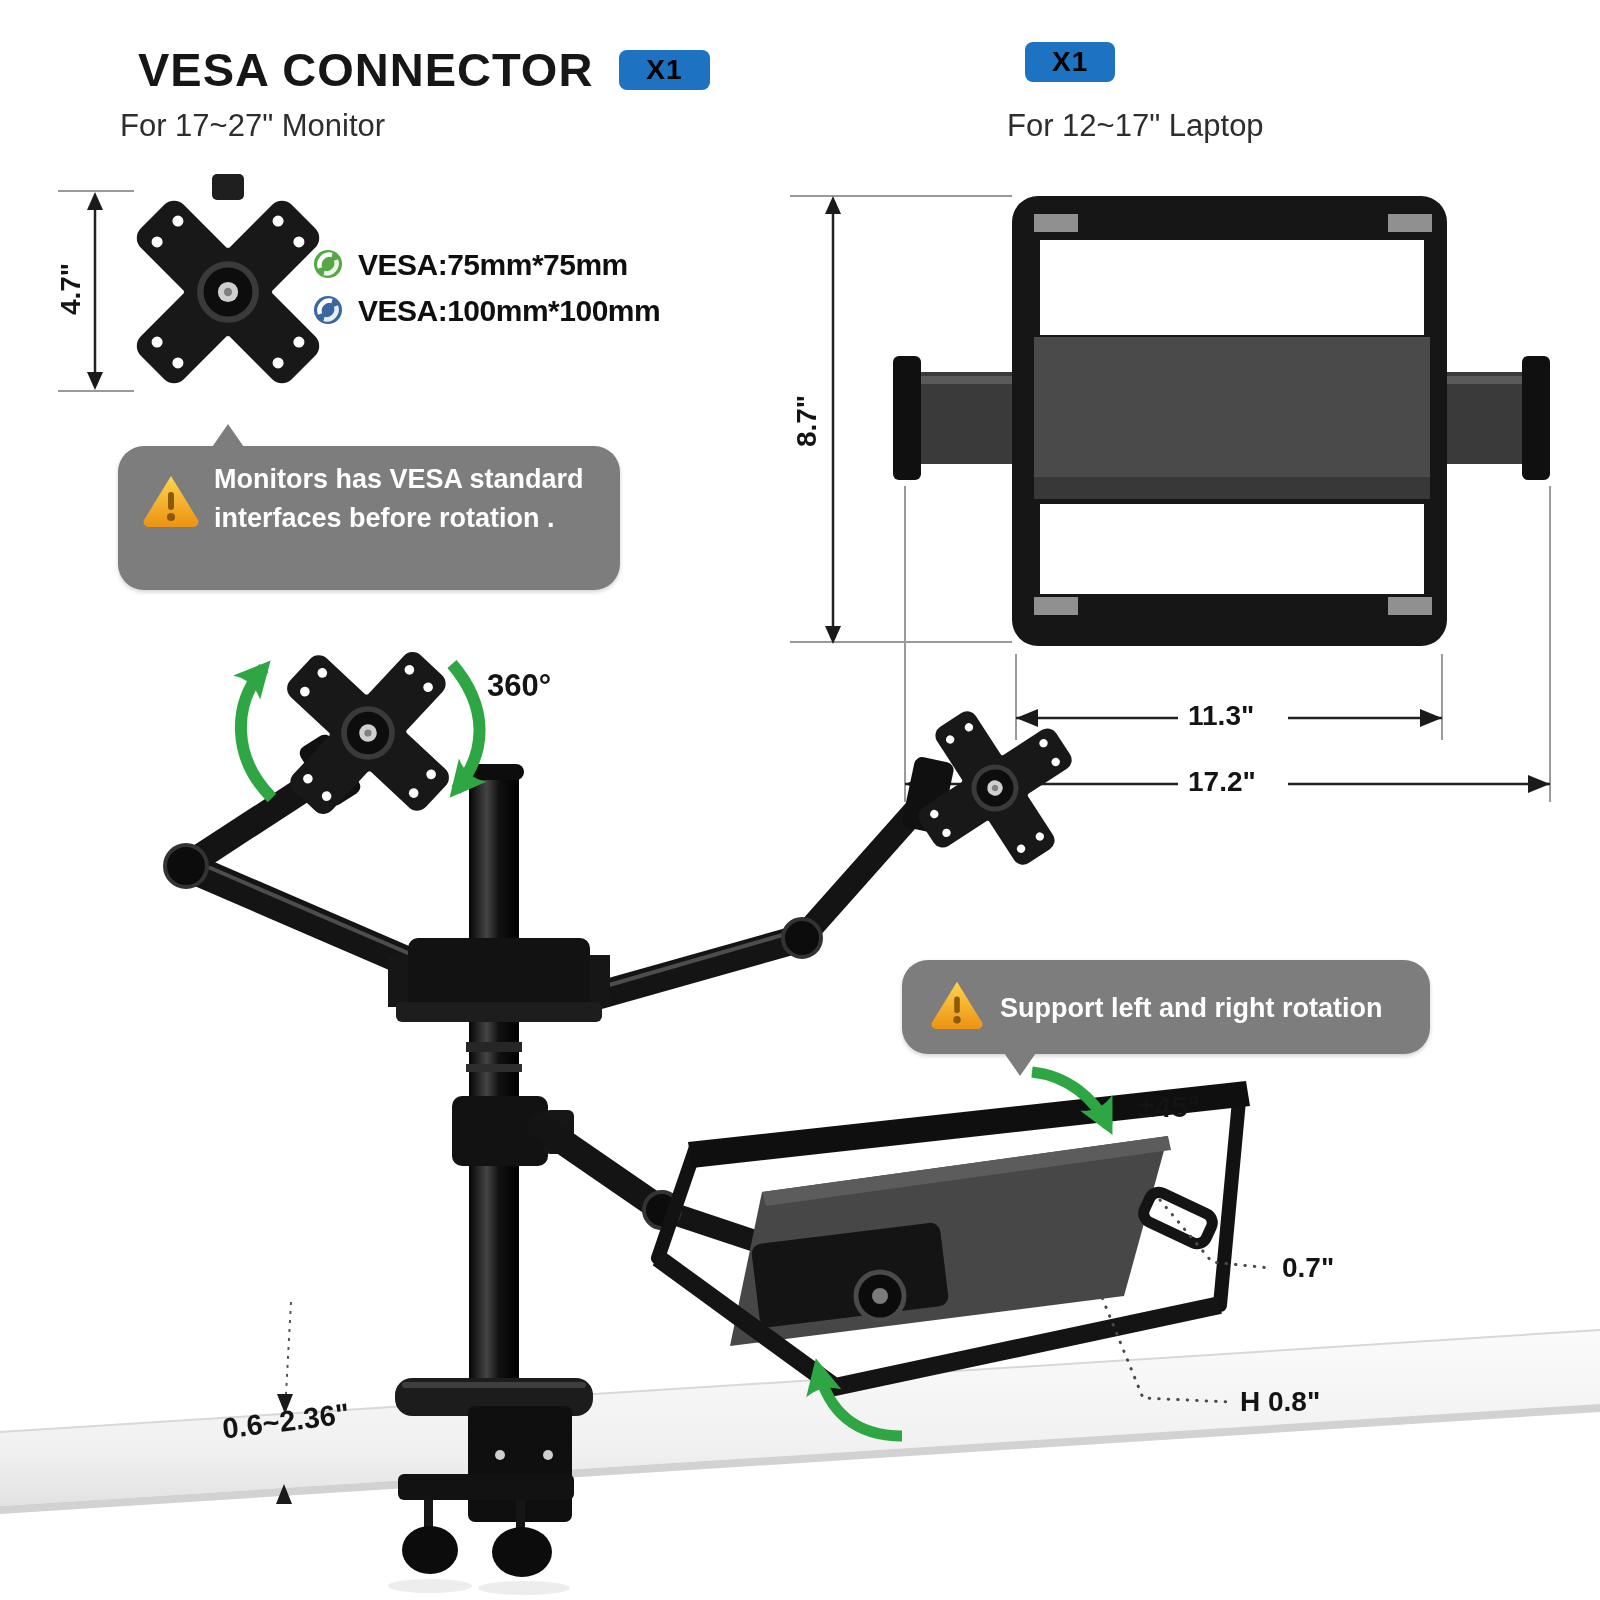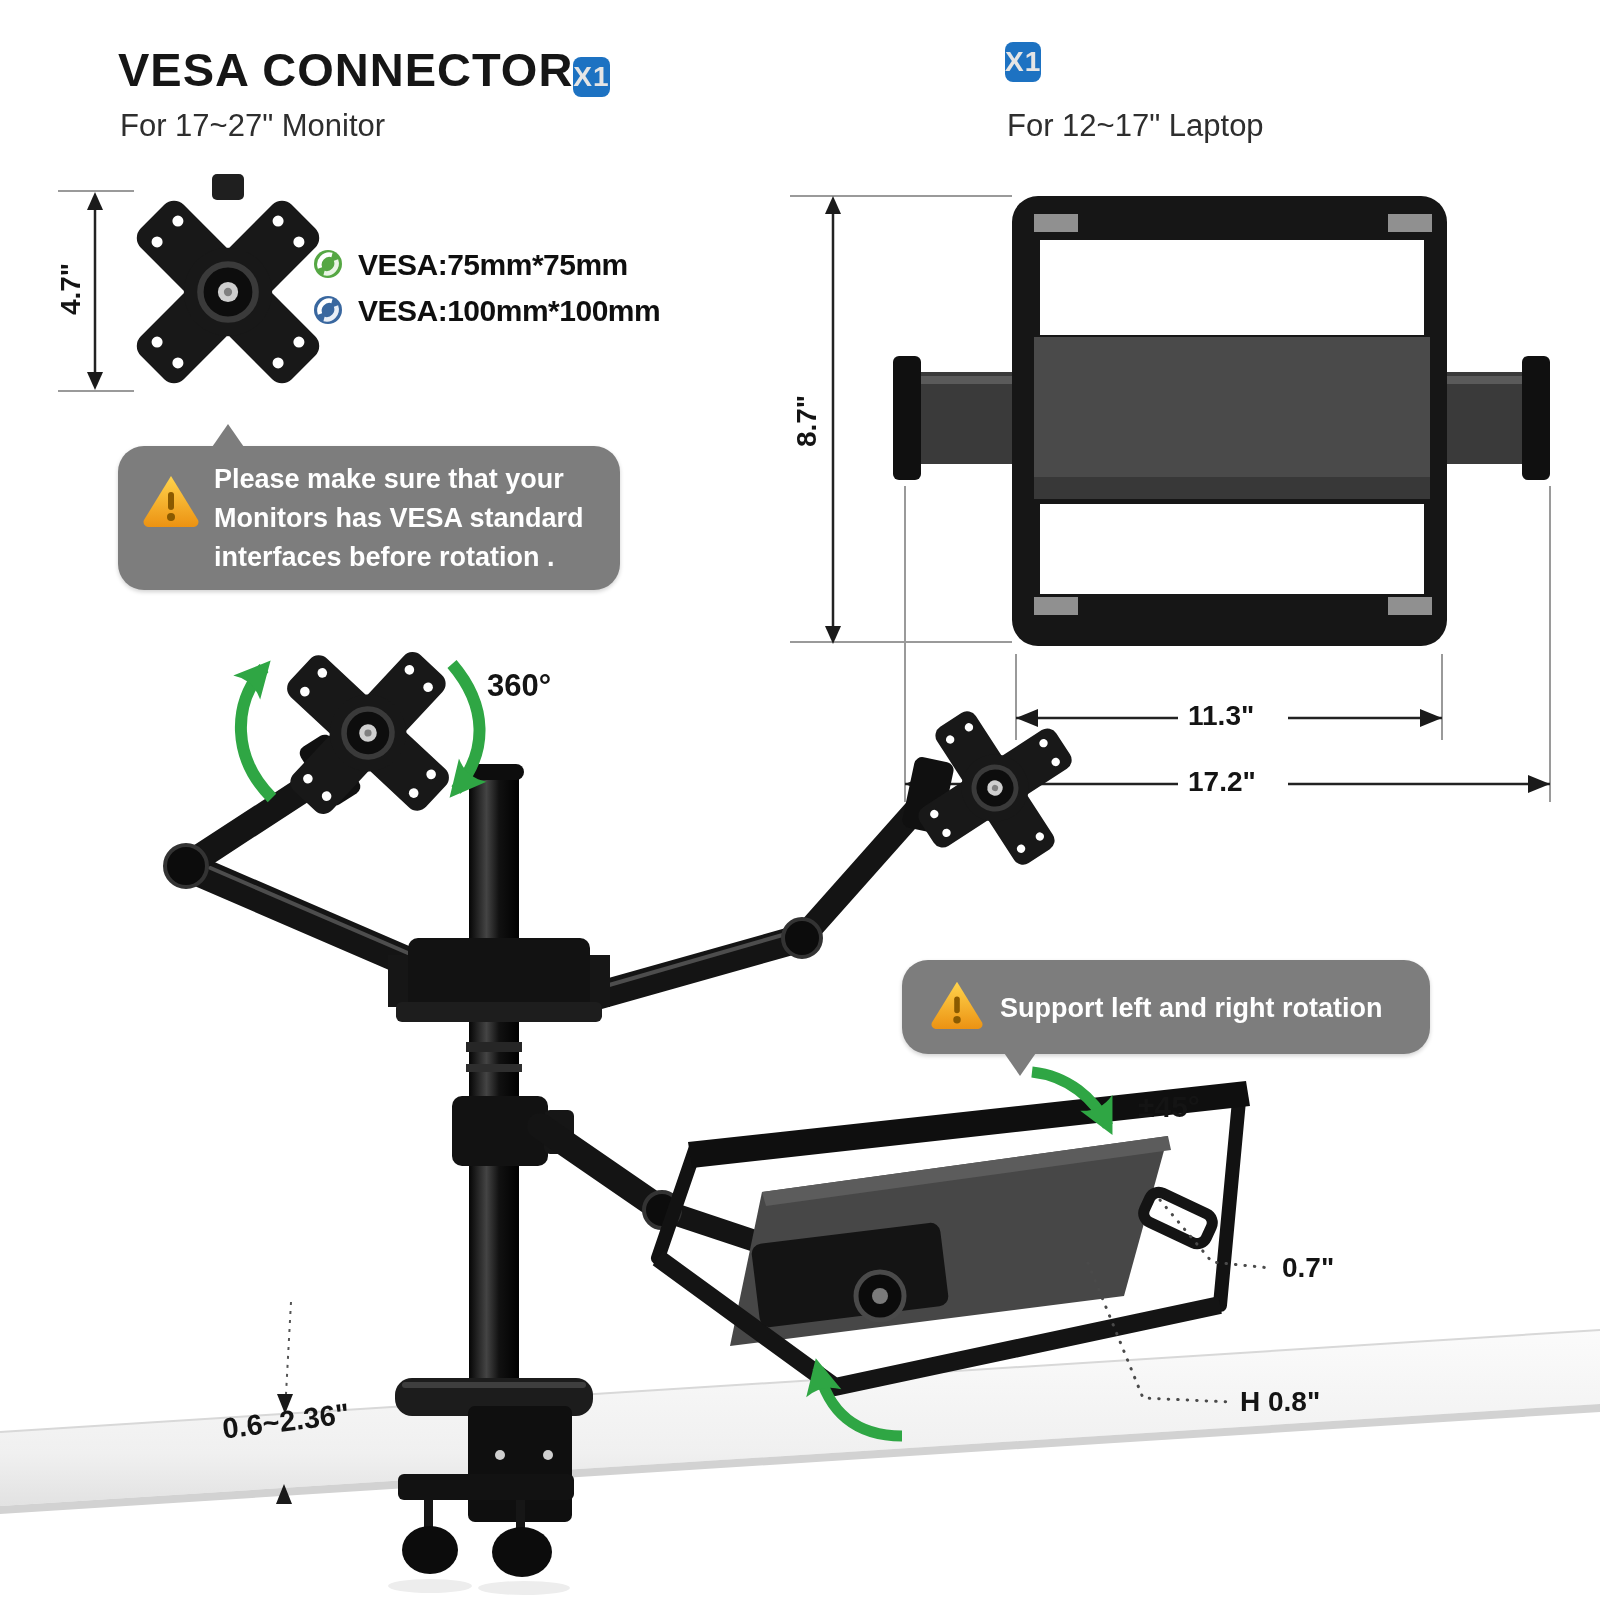--- a/index.html
+++ b/index.html
@@ -8,7 +8,7 @@
   .abs{position:absolute;}
   svg{display:block;}
   #scene{position:absolute;left:0;top:0;z-index:0;}
-  .title-row{display:flex;align-items:flex-end;z-index:2;}
+  .title-row{display:flex;align-items:center;gap:26px;z-index:2;margin-left:20px;}
   .h1{font-size:47px;font-weight:800;letter-spacing:1px;color:#161616;white-space:nowrap;}
   .badge{display:inline-block;background:#1d72c2;color:#e5e5e5;font-weight:800;font-size:28px;
          padding:4px 0;border-radius:8px;letter-spacing:1px;}

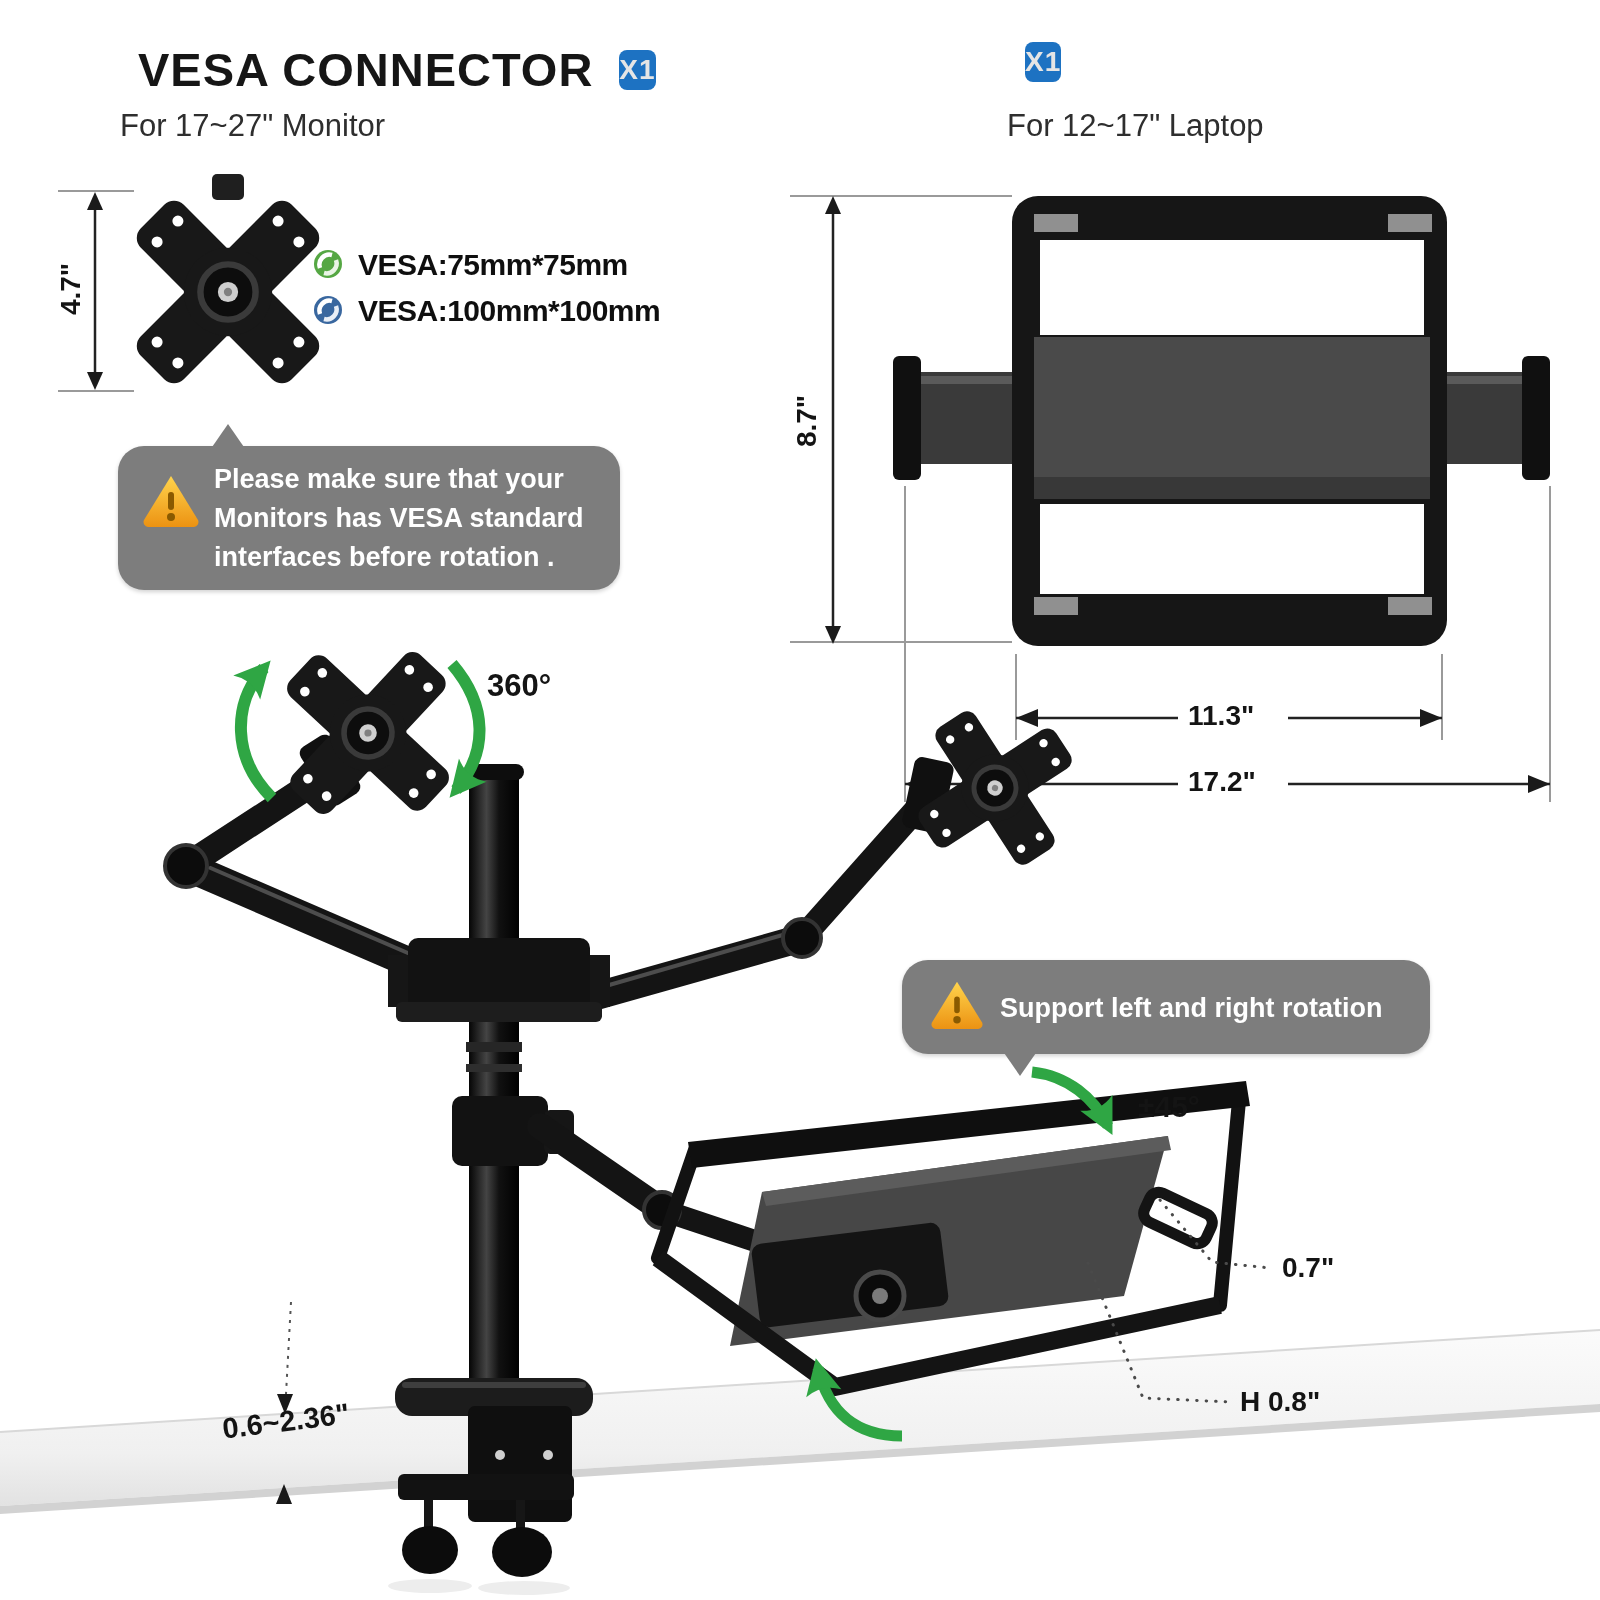--- a/index.html
+++ b/index.html
@@ -10,8 +10,8 @@
   #scene{position:absolute;left:0;top:0;z-index:0;}
   .title-row{display:flex;align-items:center;gap:26px;z-index:2;margin-left:20px;}
   .h1{font-size:47px;font-weight:800;letter-spacing:1px;color:#161616;white-space:nowrap;}
-  .badge{display:inline-block;background:#1d72c2;color:#e5e5e5;font-weight:800;font-size:28px;
-         padding:4px 0;border-radius:8px;letter-spacing:1px;}
+  .badge{display:inline-block;background:#1d72c2;color:#000000;font-weight:800;font-size:28px;
+         padding:4px 27px;border-radius:8px;letter-spacing:1px;}
   .sub{font-size:31px;font-weight:500;color:#2e2e2e;white-space:nowrap;z-index:2;}
   .spec-row{display:flex;align-items:flex-start;gap:14px;z-index:2;}
   .spec-label{font-size:30px;font-weight:800;color:#0f0f0f;letter-spacing:-0.5px;white-space:nowrap;}

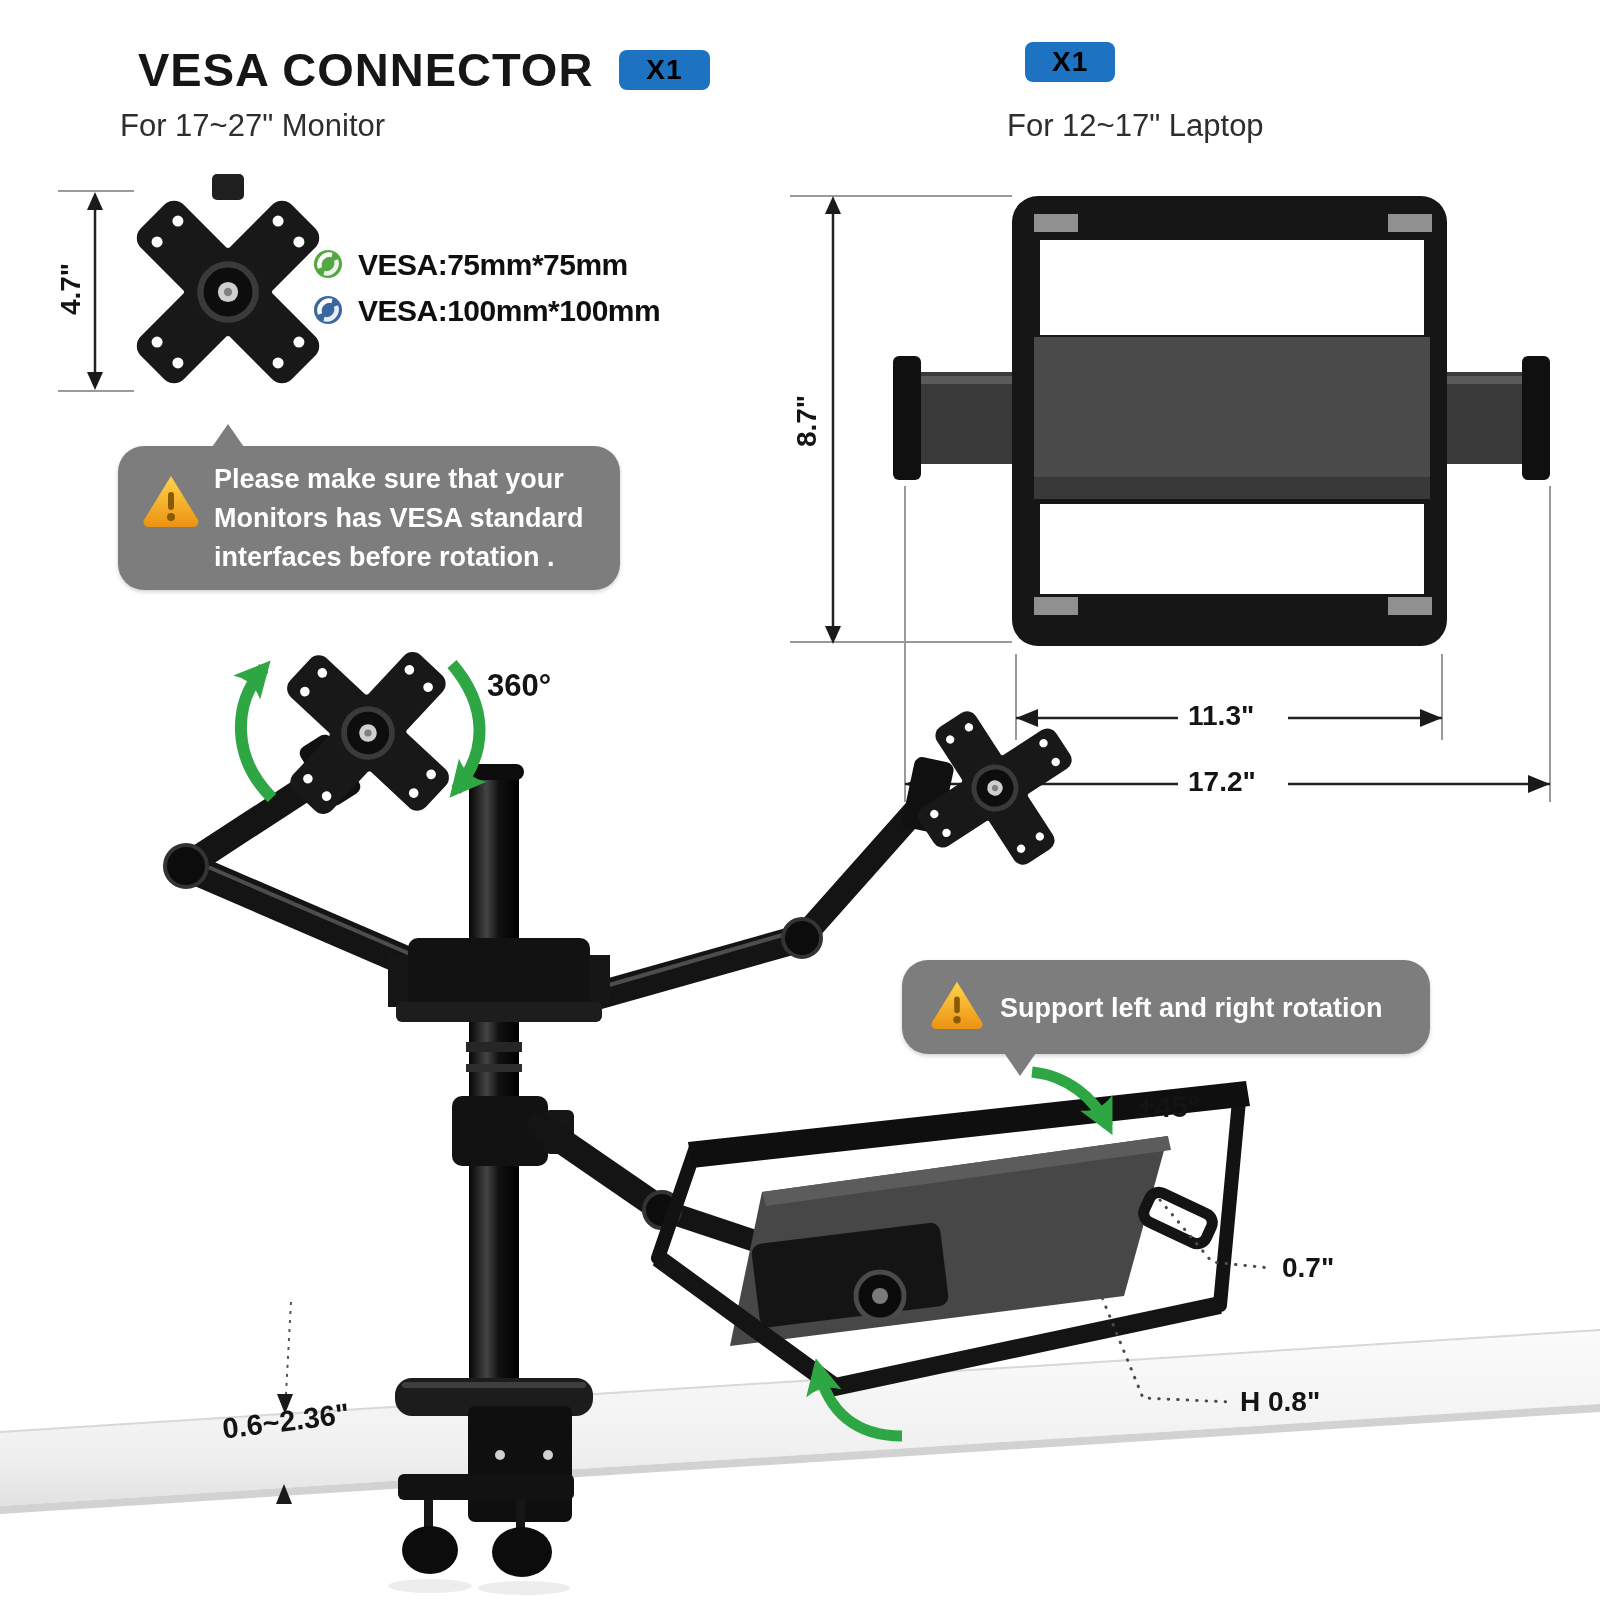--- a/index.html
+++ b/index.html
@@ -271,7 +271,6 @@
       <circle cx="31" cy="45" r="4" fill="#8a5a00"></circle>
     </svg>
     <div class="txt abs" style="left:96px;top:14px;font-size:27px;line-height:39px;">
-      <div>Please make sure that your</div>
       <div>Monitors has VESA standard</div>
       <div>interfaces before rotation .</div>
     </div>

